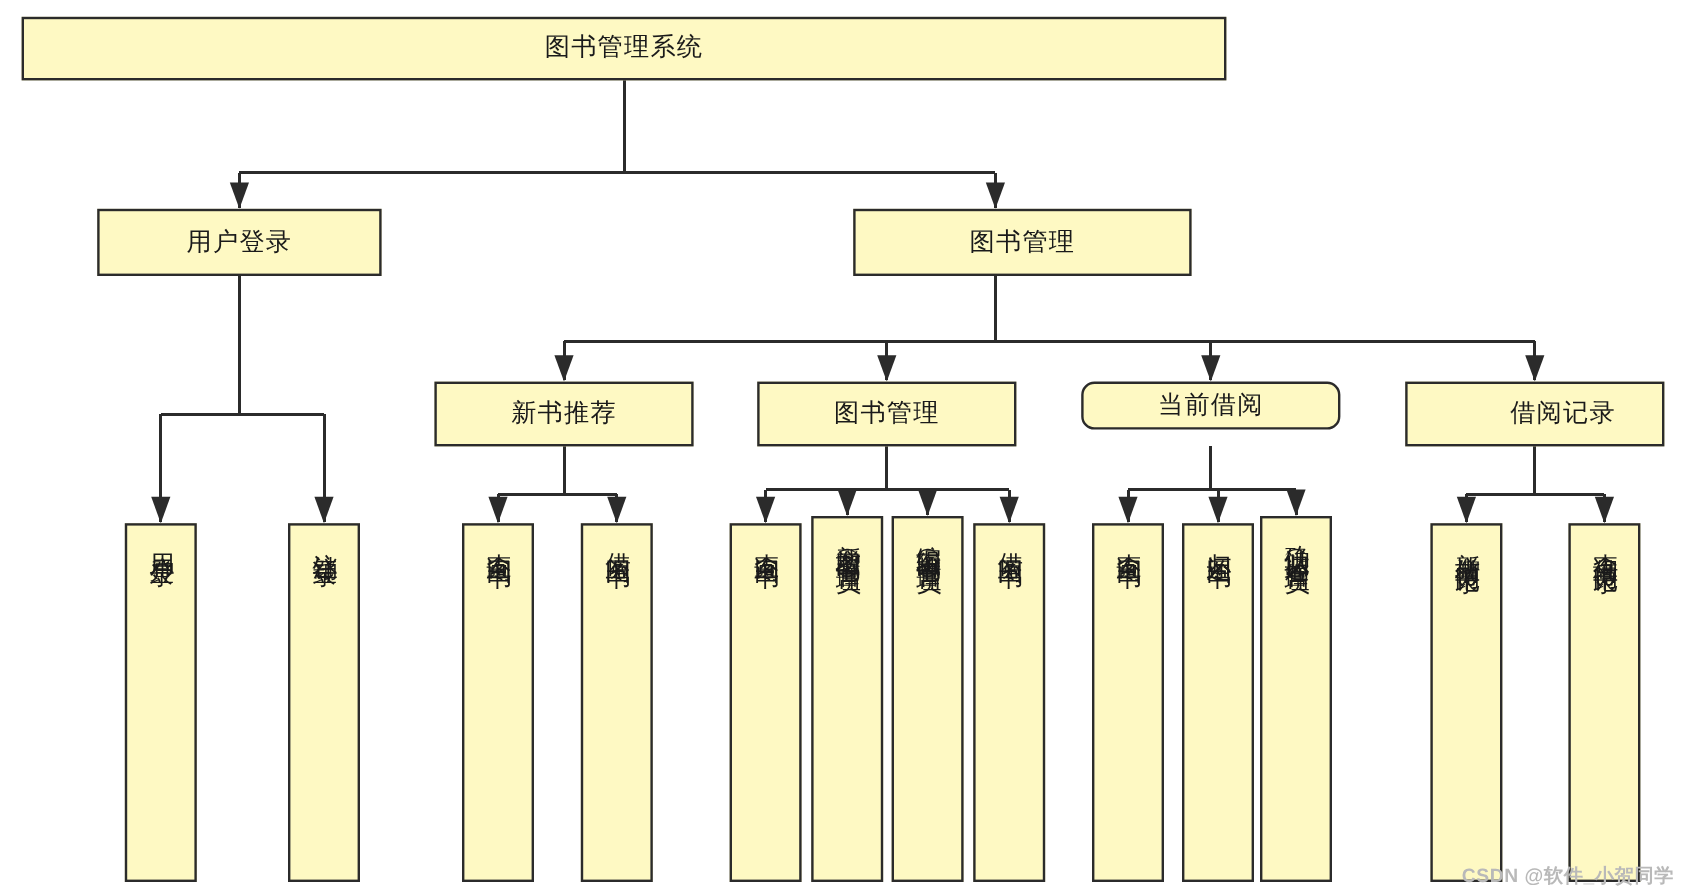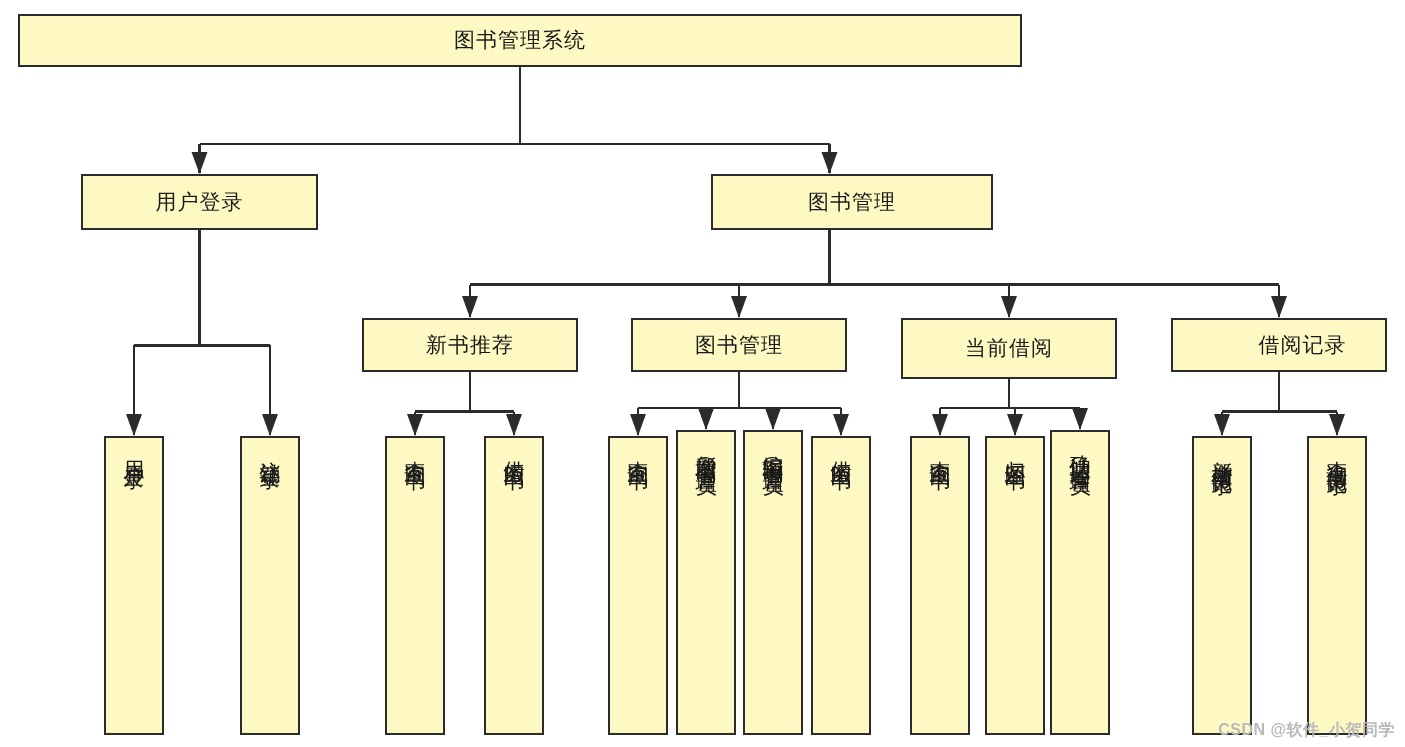--- a/index.html
+++ b/index.html
@@ -126,7 +126,7 @@
       <div class="node" style="left: 631px; top: 318px; width: 216px; height: 54px;">
         <span class="lbl">图书管理</span>
       </div>
-      <div class="node" style="left: 901px; top: 318px; width: 216px; height: 61px;">
+      <div class="node" style="left: 901px; top: 318px; width: 216px; height: 40px; border-radius: 11px;">
         <span class="lbl">当前借阅</span>
       </div>
       <div class="node" style="left: 1171px; top: 318px; width: 216px; height: 54px; padding-left: 47px;">

